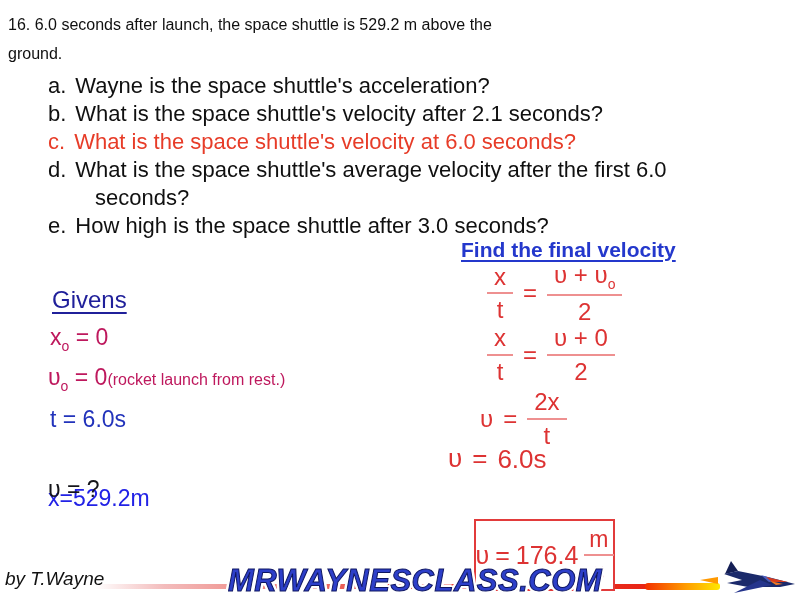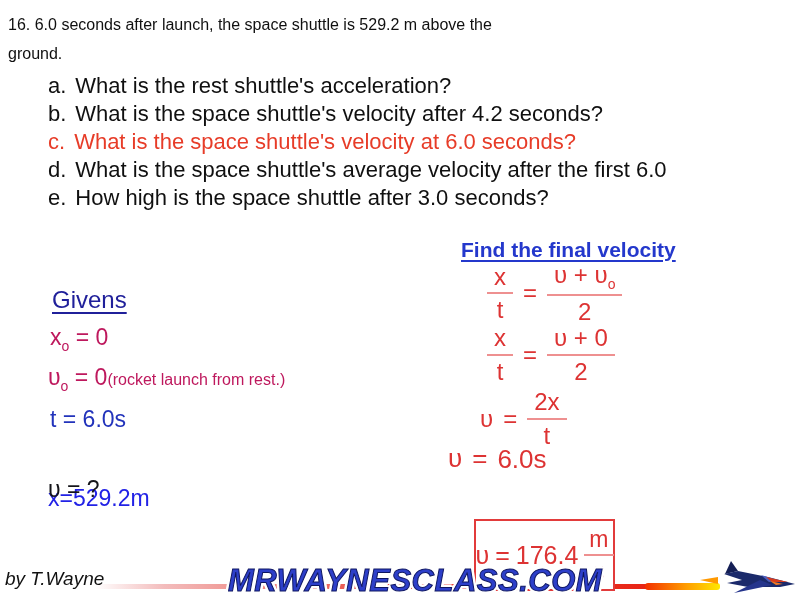--- a/index.html
+++ b/index.html
@@ -73,7 +73,7 @@
 
 <div class="abs questions">
   <div class="q-row">
-    <span class="q-label">a.</span><span>What is the rest shuttle's acceleration?</span>
+    <span class="q-label">a.</span><span>Wayne is the space shuttle's acceleration?</span>
   </div>
   <div class="q-row">
     <span class="q-label">b.</span><span>What is the space shuttle's velocity after 4.2 seconds?</span>

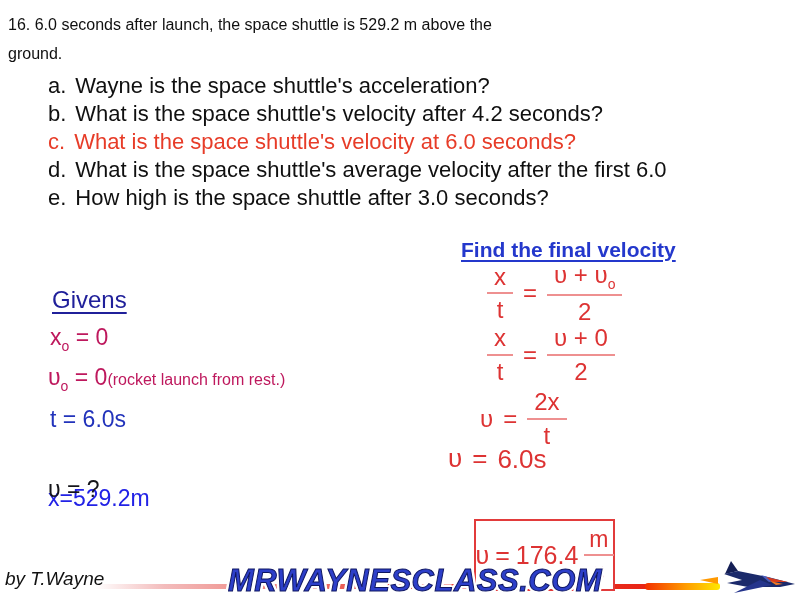--- a/index.html
+++ b/index.html
@@ -76,7 +76,7 @@
     <span class="q-label">a.</span><span>Wayne is the space shuttle's acceleration?</span>
   </div>
   <div class="q-row">
-    <span class="q-label">b.</span><span>What is the space shuttle's velocity after 4.2 seconds?</span>
+    <span class="q-label">b.</span><span>What is the space shuttle's velocity after 2.1 seconds?</span>
   </div>
   <div class="q-row q-highlight">
     <span class="q-label">c.</span><span>What is the space shuttle's velocity at 6.0 seconds?</span>

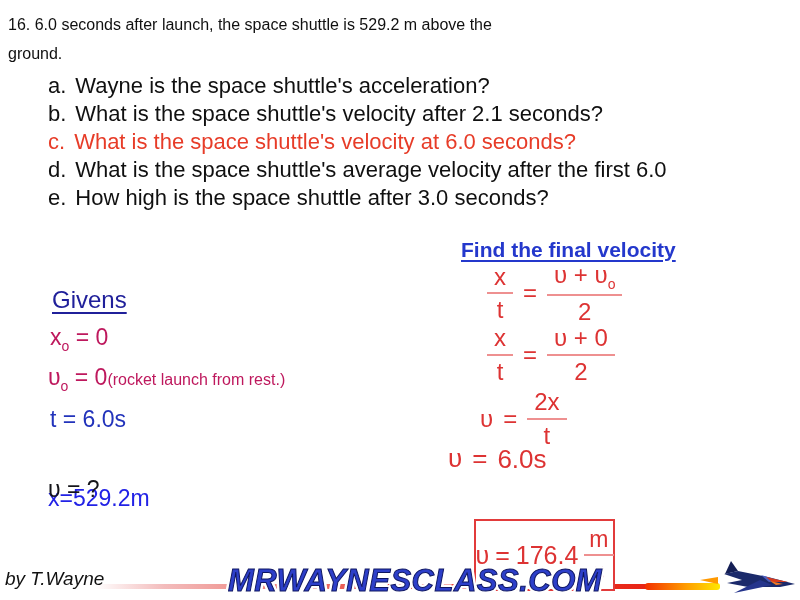--- a/index.html
+++ b/index.html
@@ -83,6 +83,7 @@
   </div>
   <div class="q-row">
     <span class="q-label">d.</span><span>What is the space shuttle's average velocity after the first 6.0</span>
+    <span class="q-line2">seconds?</span>
   </div>
   <div class="q-row">
     <span class="q-label">e.</span><span>How high is the space shuttle after 3.0 seconds?</span>

